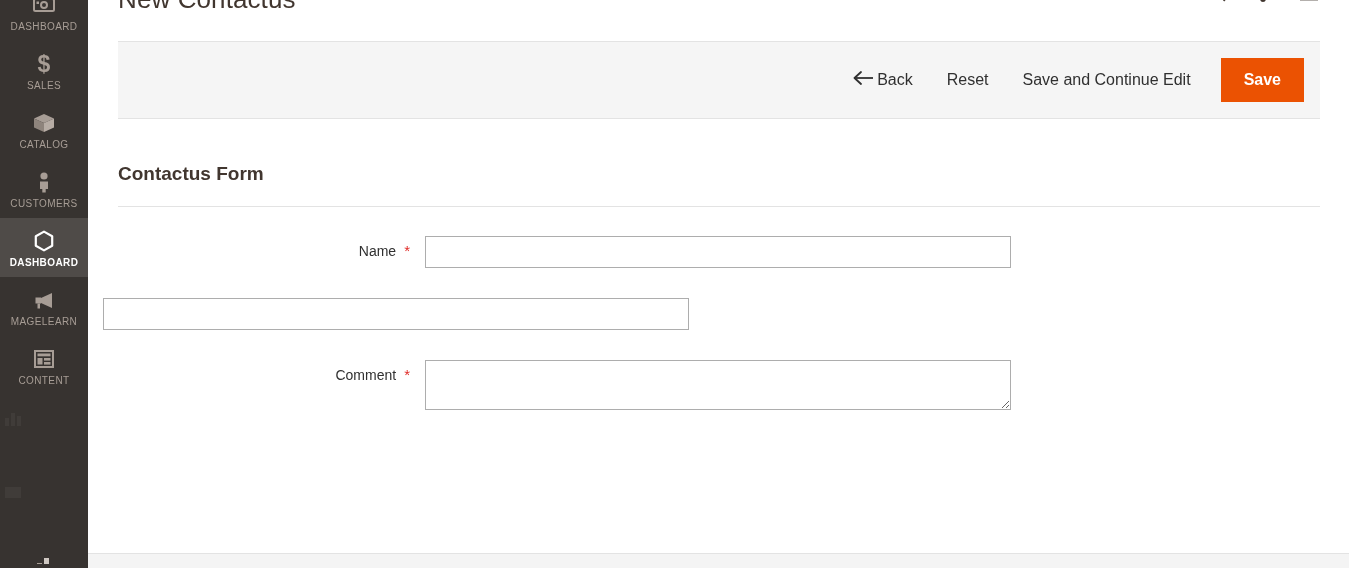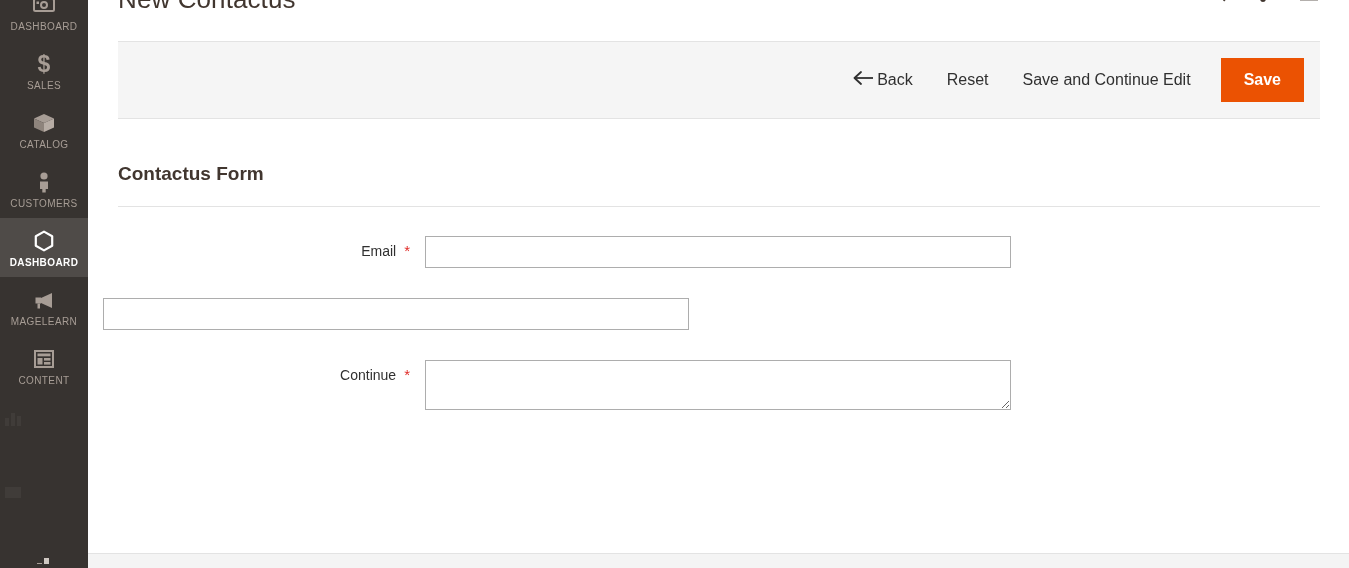--- a/index.html
+++ b/index.html
@@ -382,6 +382,14 @@
 
     <form class="form">
 
+      <div class="field-row">
+        <div class="field-label-cell">
+          <span class="field-label">Name</span><span class="req-star">*</span>
+        </div>
+        <div class="field-control">
+          <input class="txt-input" type="text" placeholder="" style="">
+        </div>
+      </div>
 
       <div class="field-row">
         <div class="field-label-cell">

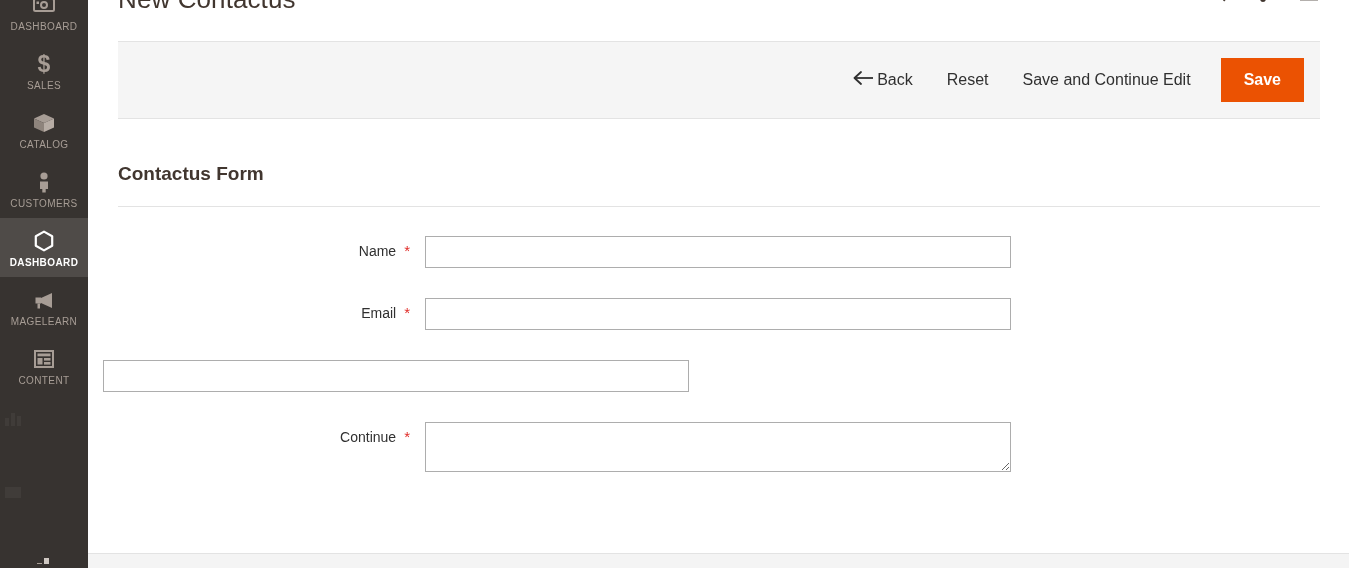--- a/index.html
+++ b/index.html
@@ -391,14 +391,6 @@
         </div>
       </div>
 
-      <div class="field-row">
-        <div class="field-label-cell">
-          <span class="field-label">Email</span><span class="req-star">*</span>
-        </div>
-        <div class="field-control">
-          <input class="txt-input" type="text" placeholder="" style="">
-        </div>
-      </div>
 
       <div class="field-row">
         <div class="field-control">

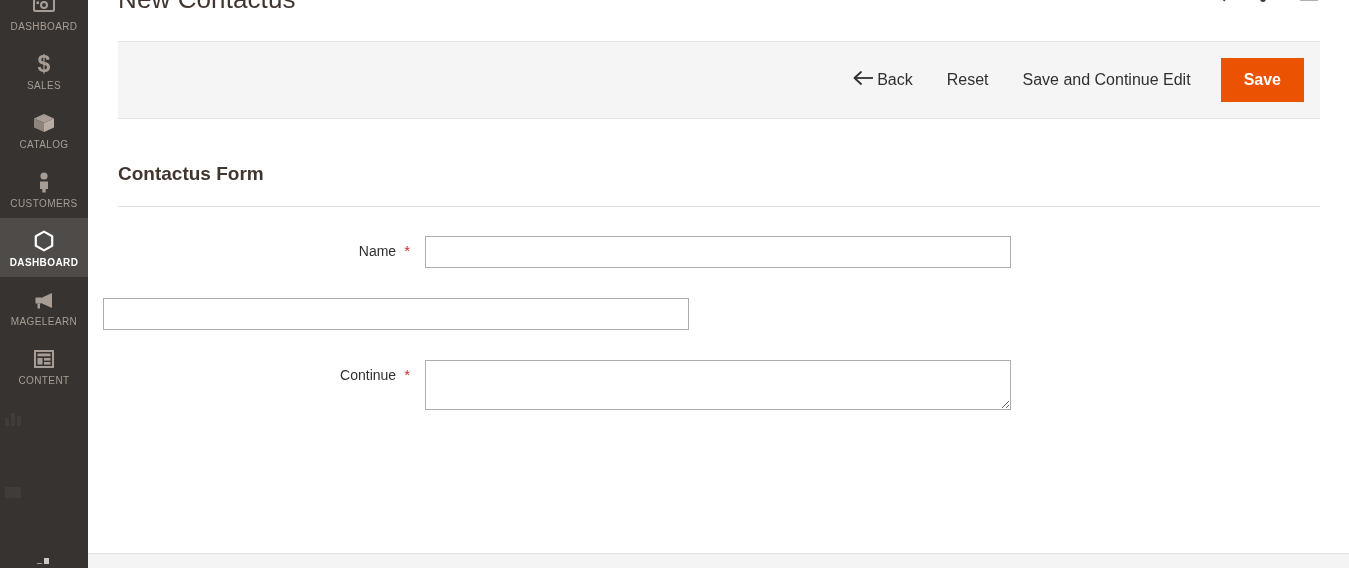--- a/index.html
+++ b/index.html
@@ -400,7 +400,7 @@
 
       <div class="field-row">
         <div class="field-label-cell">
-          <span class="field-label">Continue</span><span class="req-star">*</span>
+          <span class="field-label">Comment</span><span class="req-star">*</span>
         </div>
         <div class="field-control">
           <textarea class="txt-area" placeholder="" style=""></textarea>

